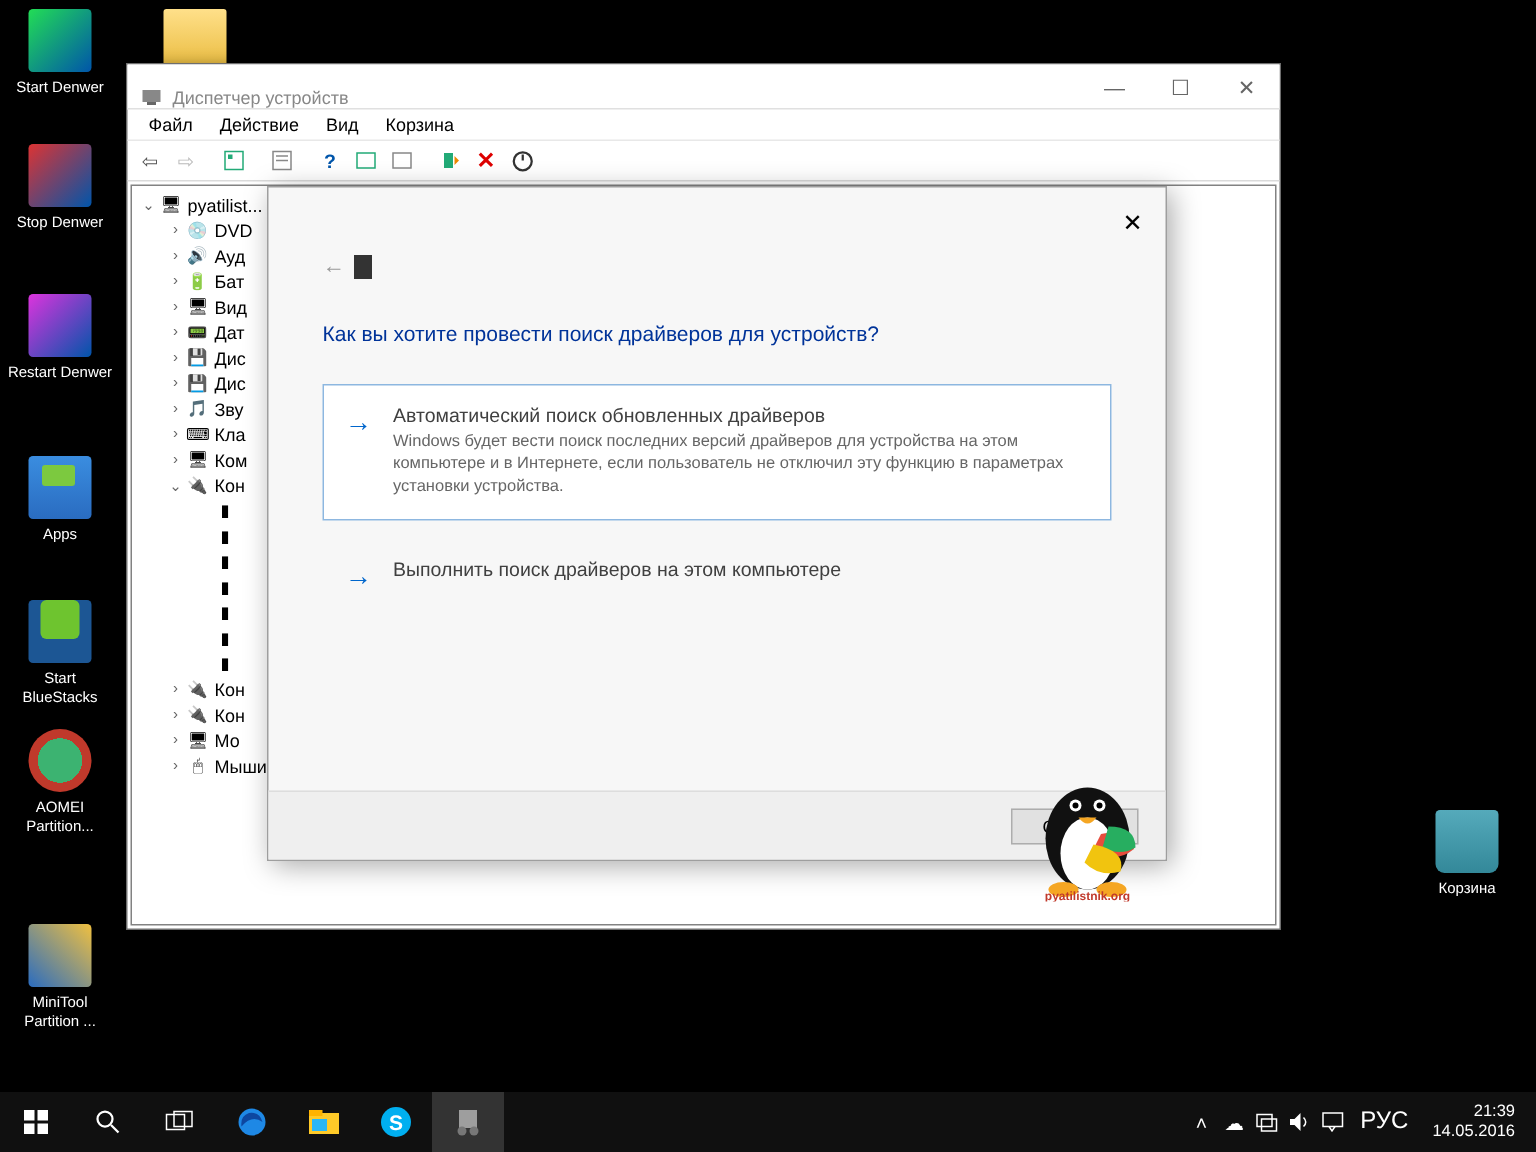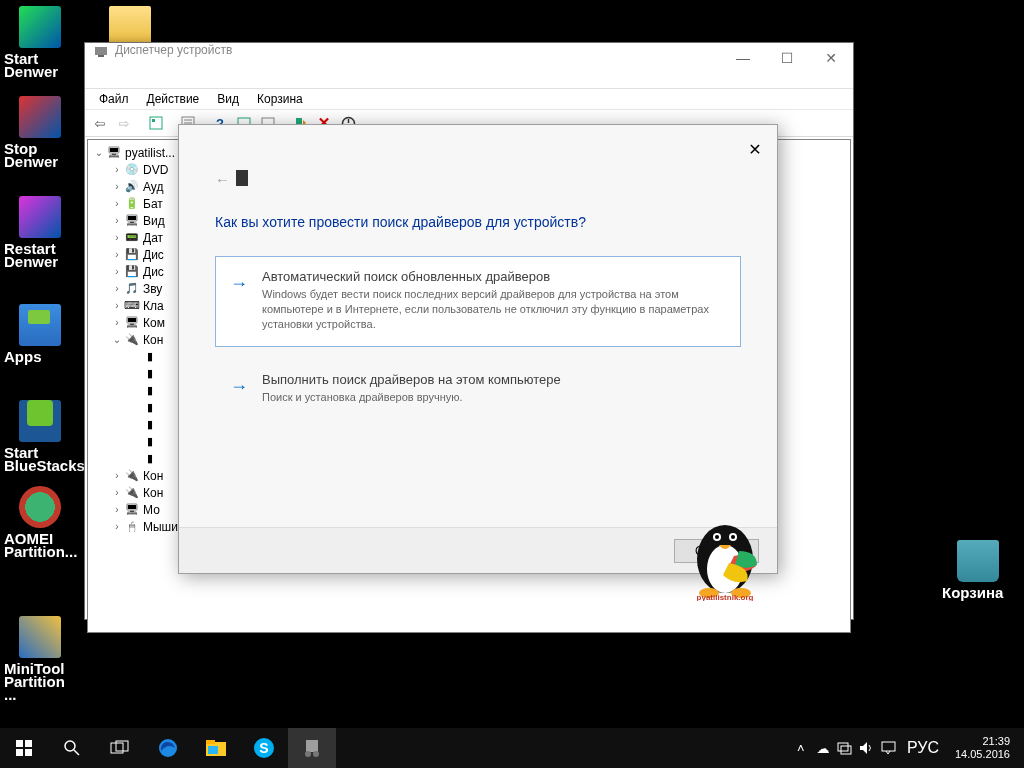--- a/index.html
+++ b/index.html
@@ -6,7 +6,7 @@
 body { width: 1024px; height: 768px; background: #000; overflow: hidden; position: relative; }
 
 
-.desktop-icon { position: absolute; width: 72px; color: #fff; font-size: 15px; cursor: pointer; font-weight: bold; }
+.desktop-icon { position: absolute; width: 72px; text-align: center; color: #fff; font-size: 10px; cursor: pointer; }
 .desktop-icon .ico { width: 42px; height: 42px; margin: 0 auto 4px; border-radius: 3px; }
 .desktop-icon span { display: block; text-shadow: 1px 1px 2px #000; line-height: 13px; }
 

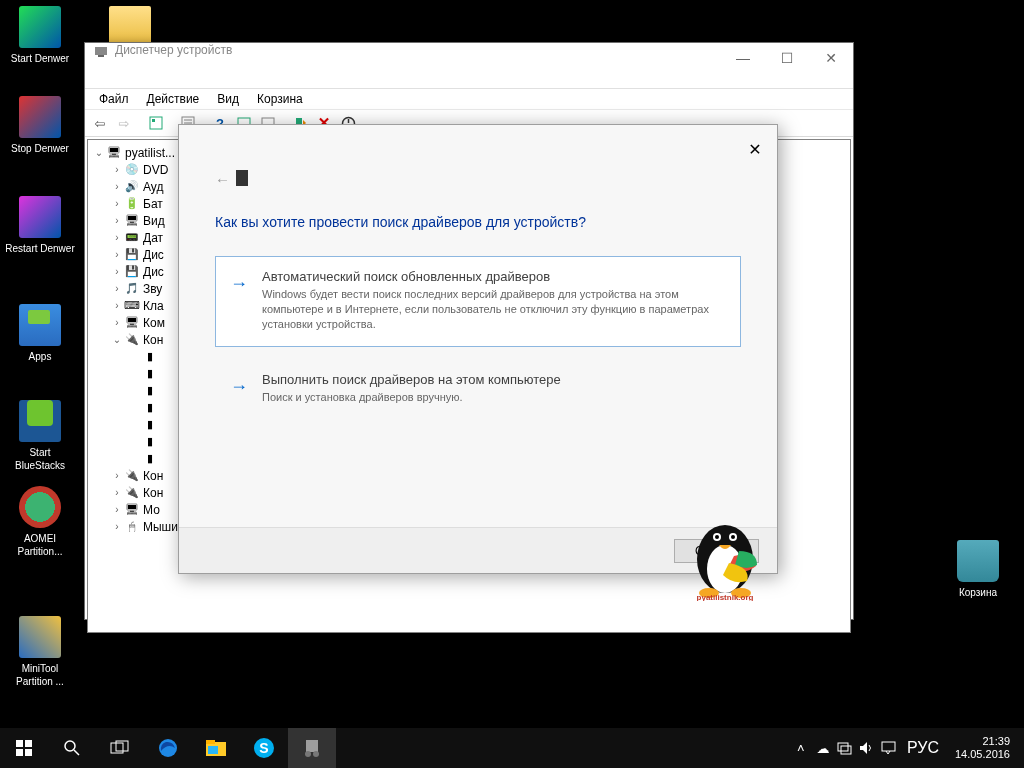--- a/index.html
+++ b/index.html
@@ -12,7 +12,7 @@
 
 
 .dm-window { position: absolute; left: 84px; top: 42px; width: 770px; height: 578px; background: #fff; border: 1px solid #6e6e6e; box-shadow: 2px 2px 10px rgba(0,0,0,.4); }
-.dm-titlebar { height: 46px; background: #fff; display: flex; align-items: flex-start; padding-left: 8px; border-bottom: 1px solid #e0e0e0; }
+.dm-titlebar { height: 30px; background: #fff; display: flex; align-items: flex-end; padding-left: 8px; border-bottom: 1px solid #e0e0e0; }
 .dm-titlebar .ticon { width: 16px; height: 16px; margin-right: 6px; }
 .dm-titlebar .ttitle { flex: 1; font-size: 12px; color: #888; }
 .dm-titlebar .wbtn { width: 44px; height: 29px; display: flex; align-items: center; justify-content: center; color: #666; font-size: 14px; }

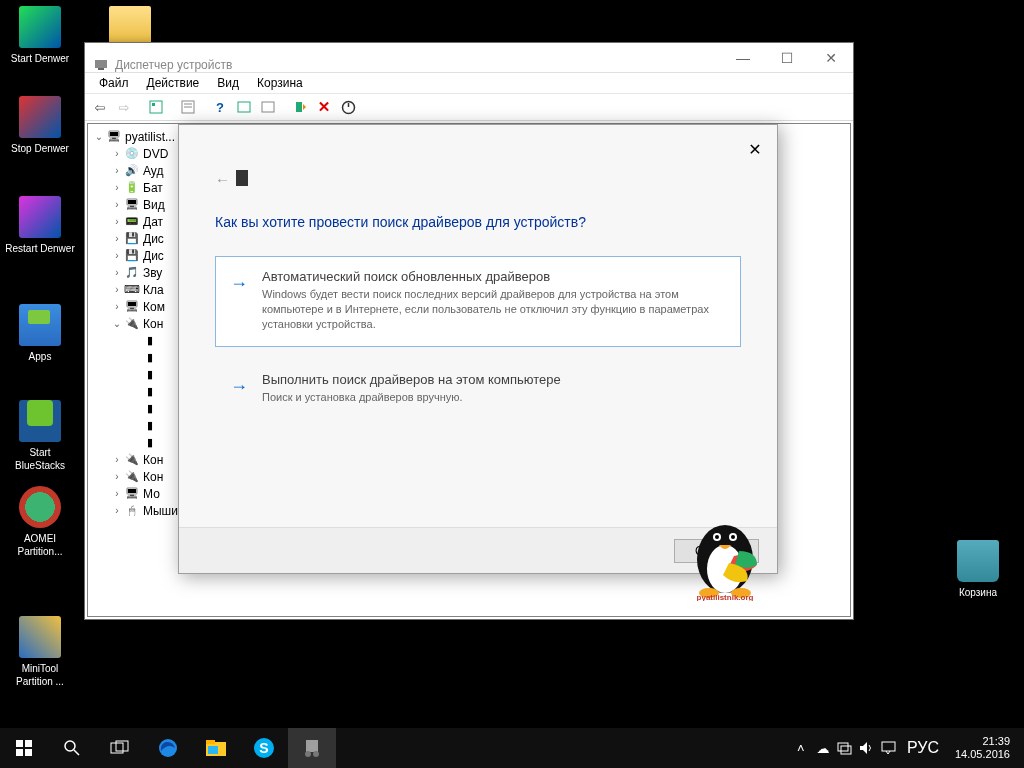--- a/index.html
+++ b/index.html
@@ -300,7 +300,6 @@
   <div class="drv-option">
     <span class="oarrow">→</span>
     <div class="otitle">Выполнить поиск драйверов на этом компьютере</div>
-    <div class="odesc">Поиск и установка драйверов вручную.</div>
   </div>
 
   <div class="drv-footer">

